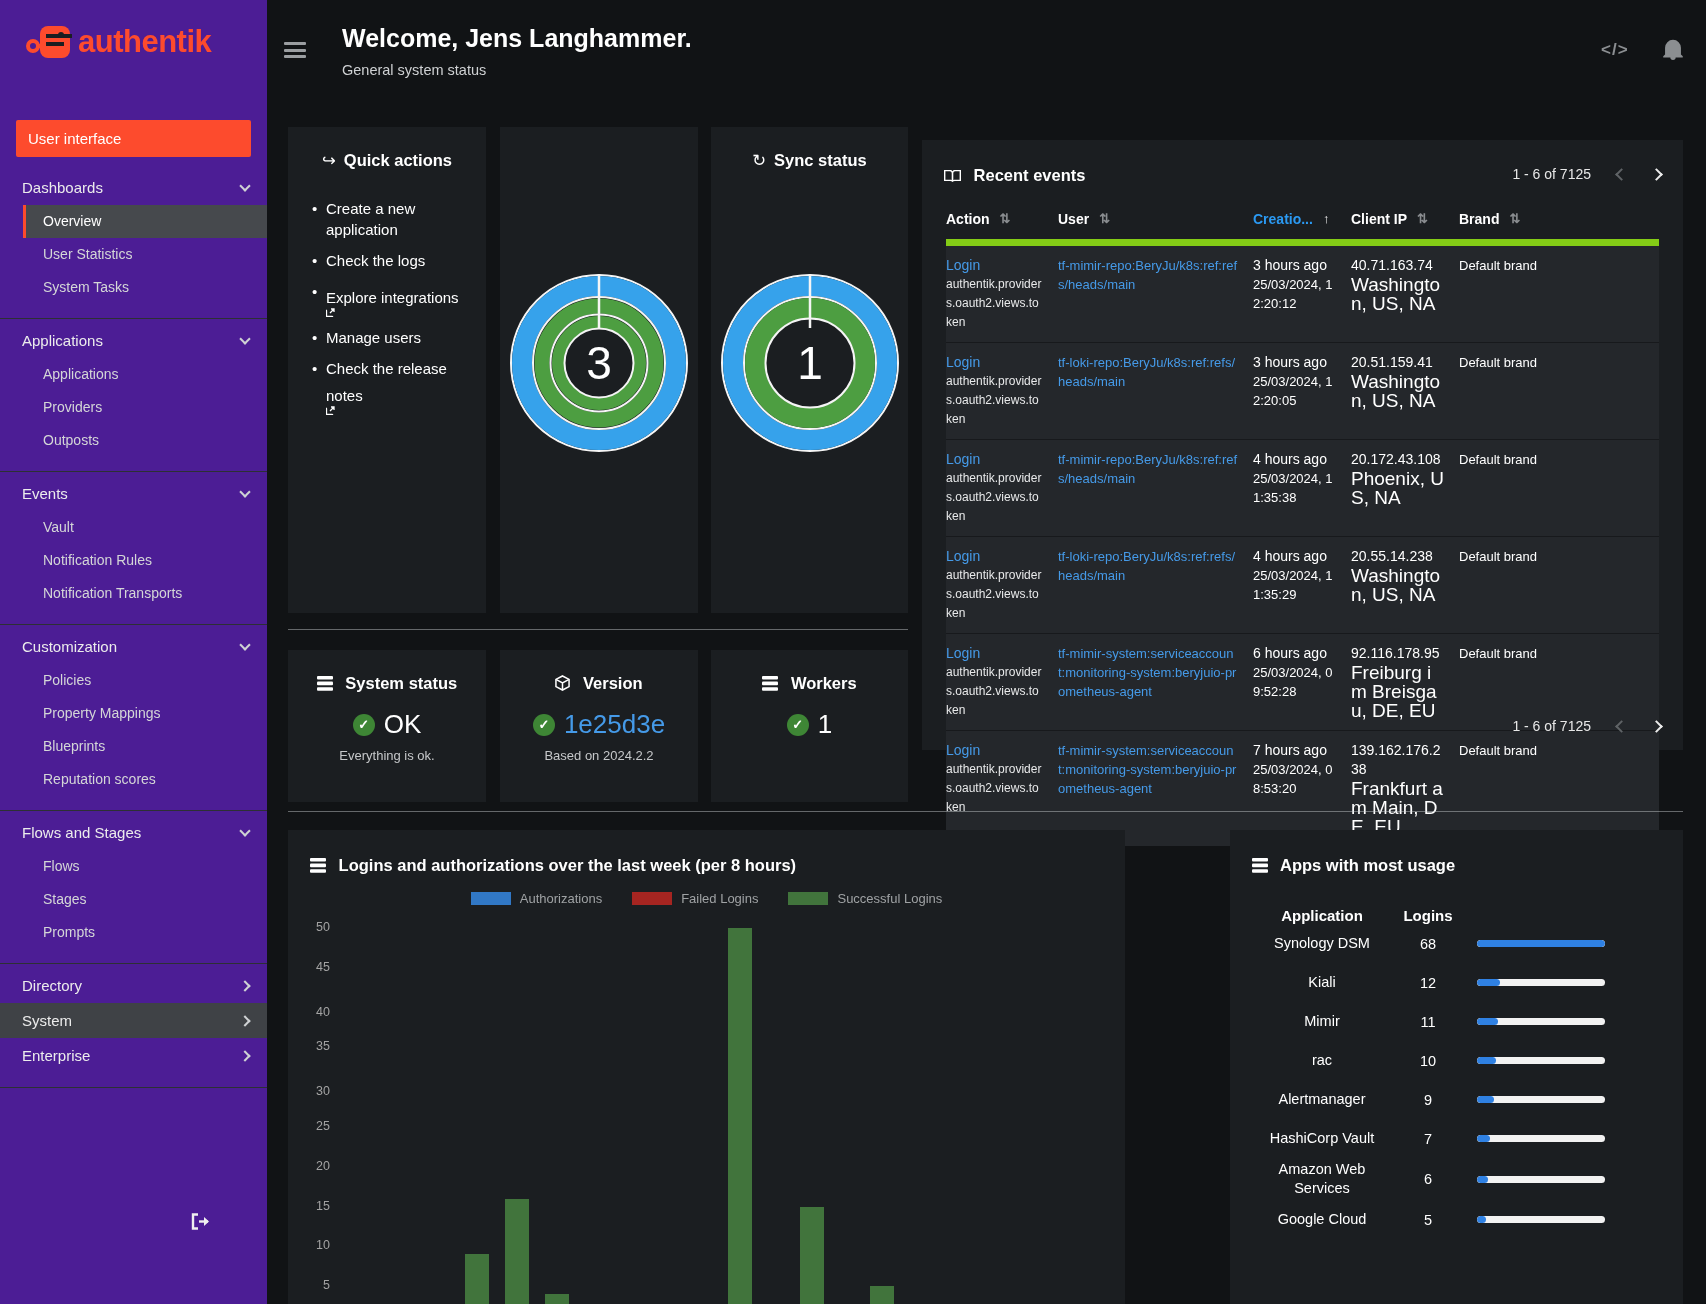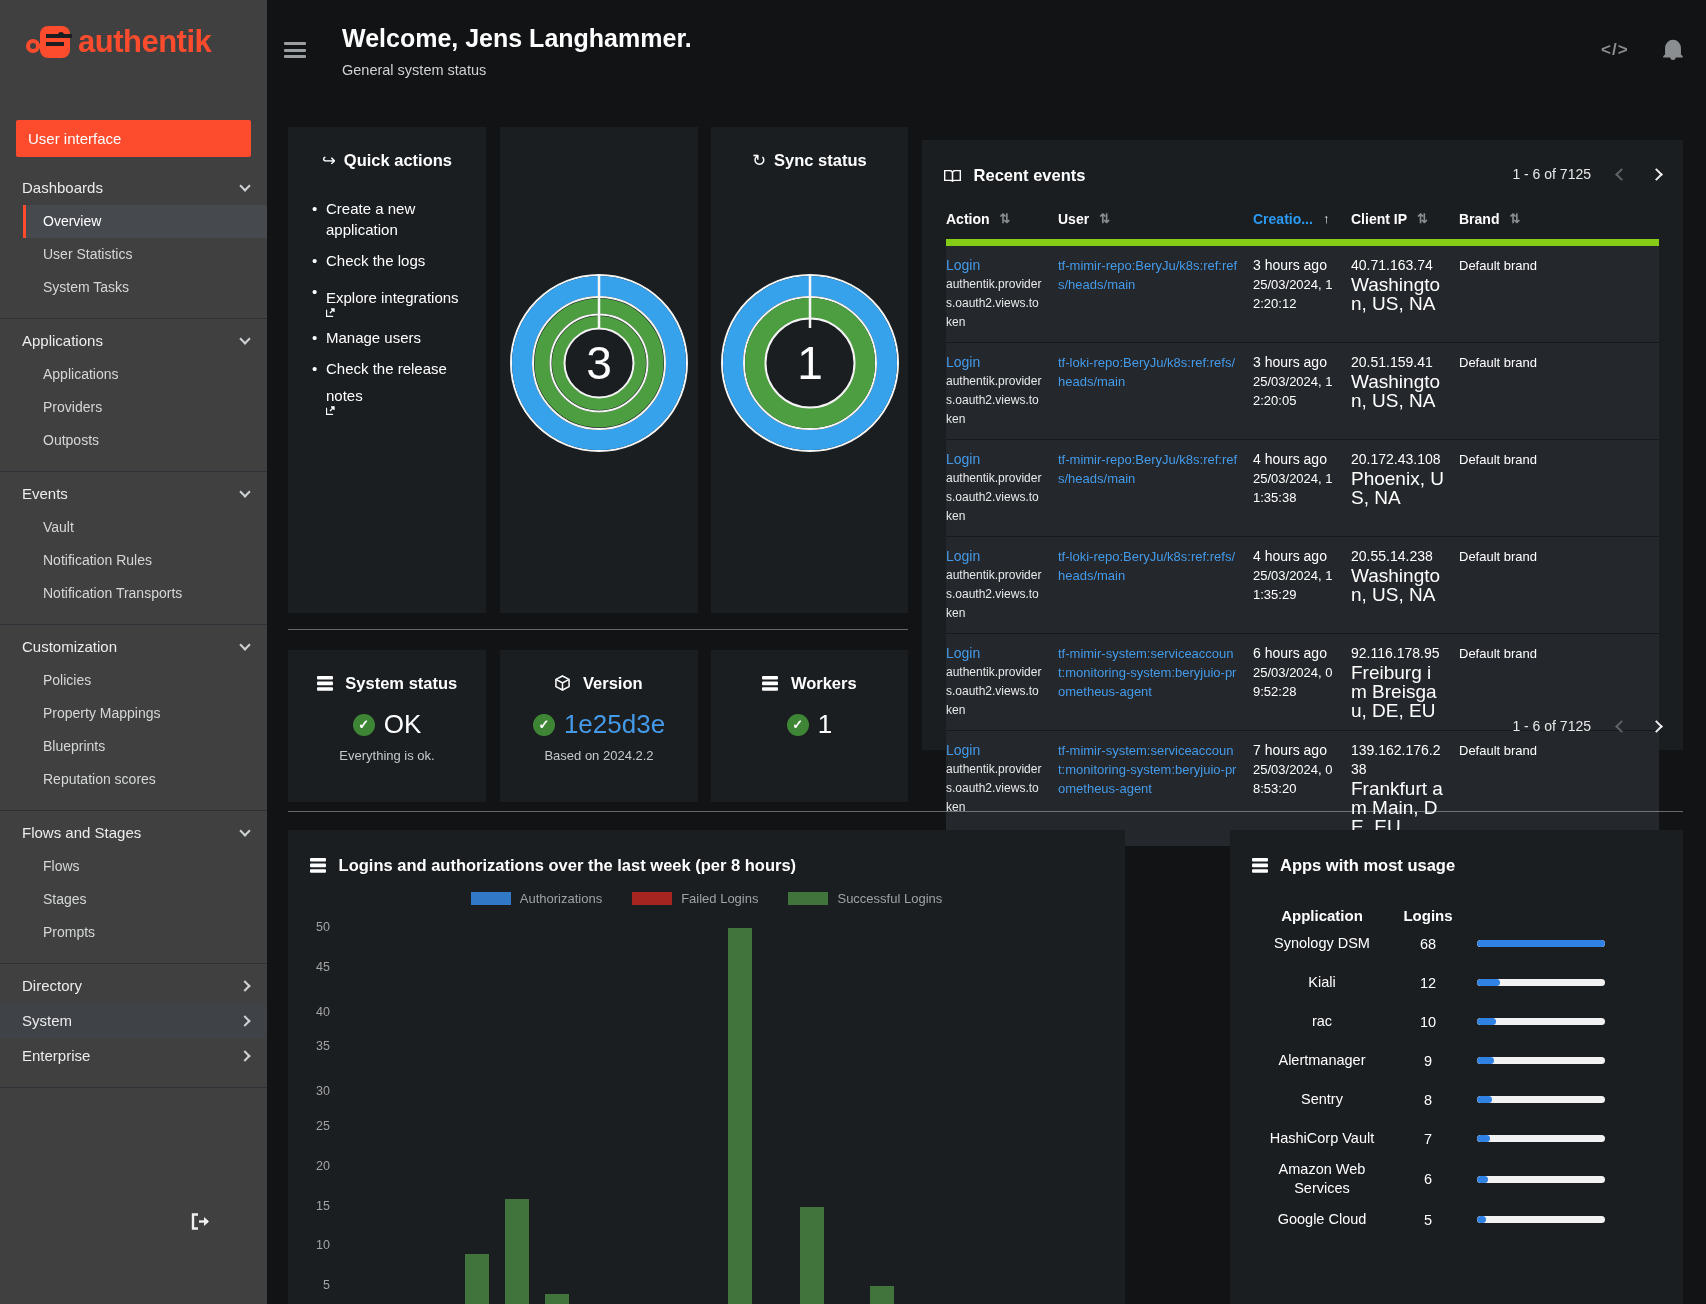--- a/index.html
+++ b/index.html
@@ -12,7 +12,7 @@
   a { text-decoration:none; }
 
   
-  .sidebar { position:absolute; left:0; top:0; width:267px; height:1304px; background:#404040; z-index:5; }
+  .sidebar { position:absolute; left:0; top:0; width:267px; height:1304px; background:#4c1d95; z-index:5; }
   .logo { position:absolute; top:22px; left:26px; display:flex; align-items:center; gap:6px; }
   .logo-text { font-size:31px; font-weight:bold; color:#fd4b2d; letter-spacing:-.5px; }
   .ui-btn {

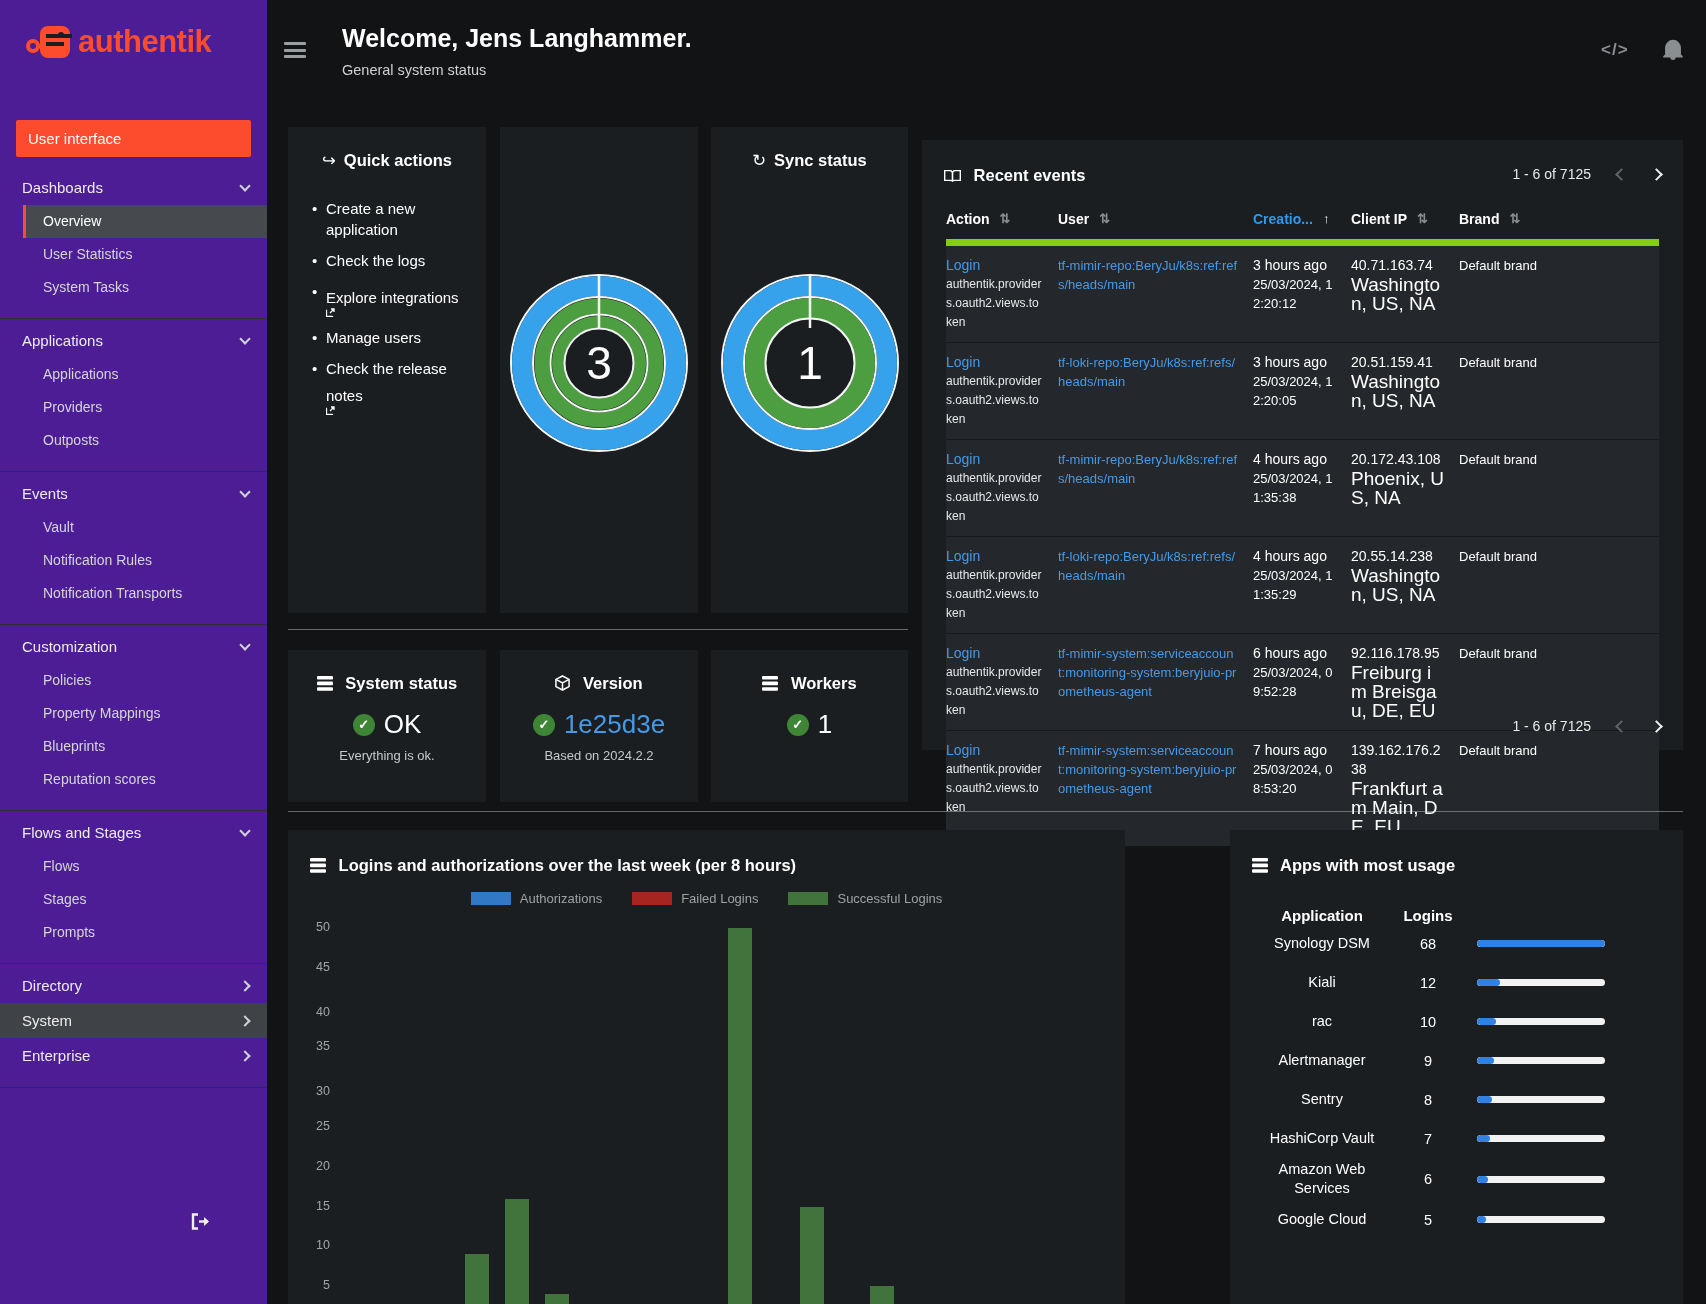--- a/index.html
+++ b/index.html
@@ -570,6 +570,13 @@
         </div>
       </div>
 
+      <div class="usage-row">
+        <div class="u-name">Mimir</div>
+        <div class="u-count">11</div>
+        <div class="u-track">
+          <div class="u-fill" style="width: 16.1765%;"></div>
+        </div>
+      </div>
 
       <div class="usage-row">
         <div class="u-name">rac</div>

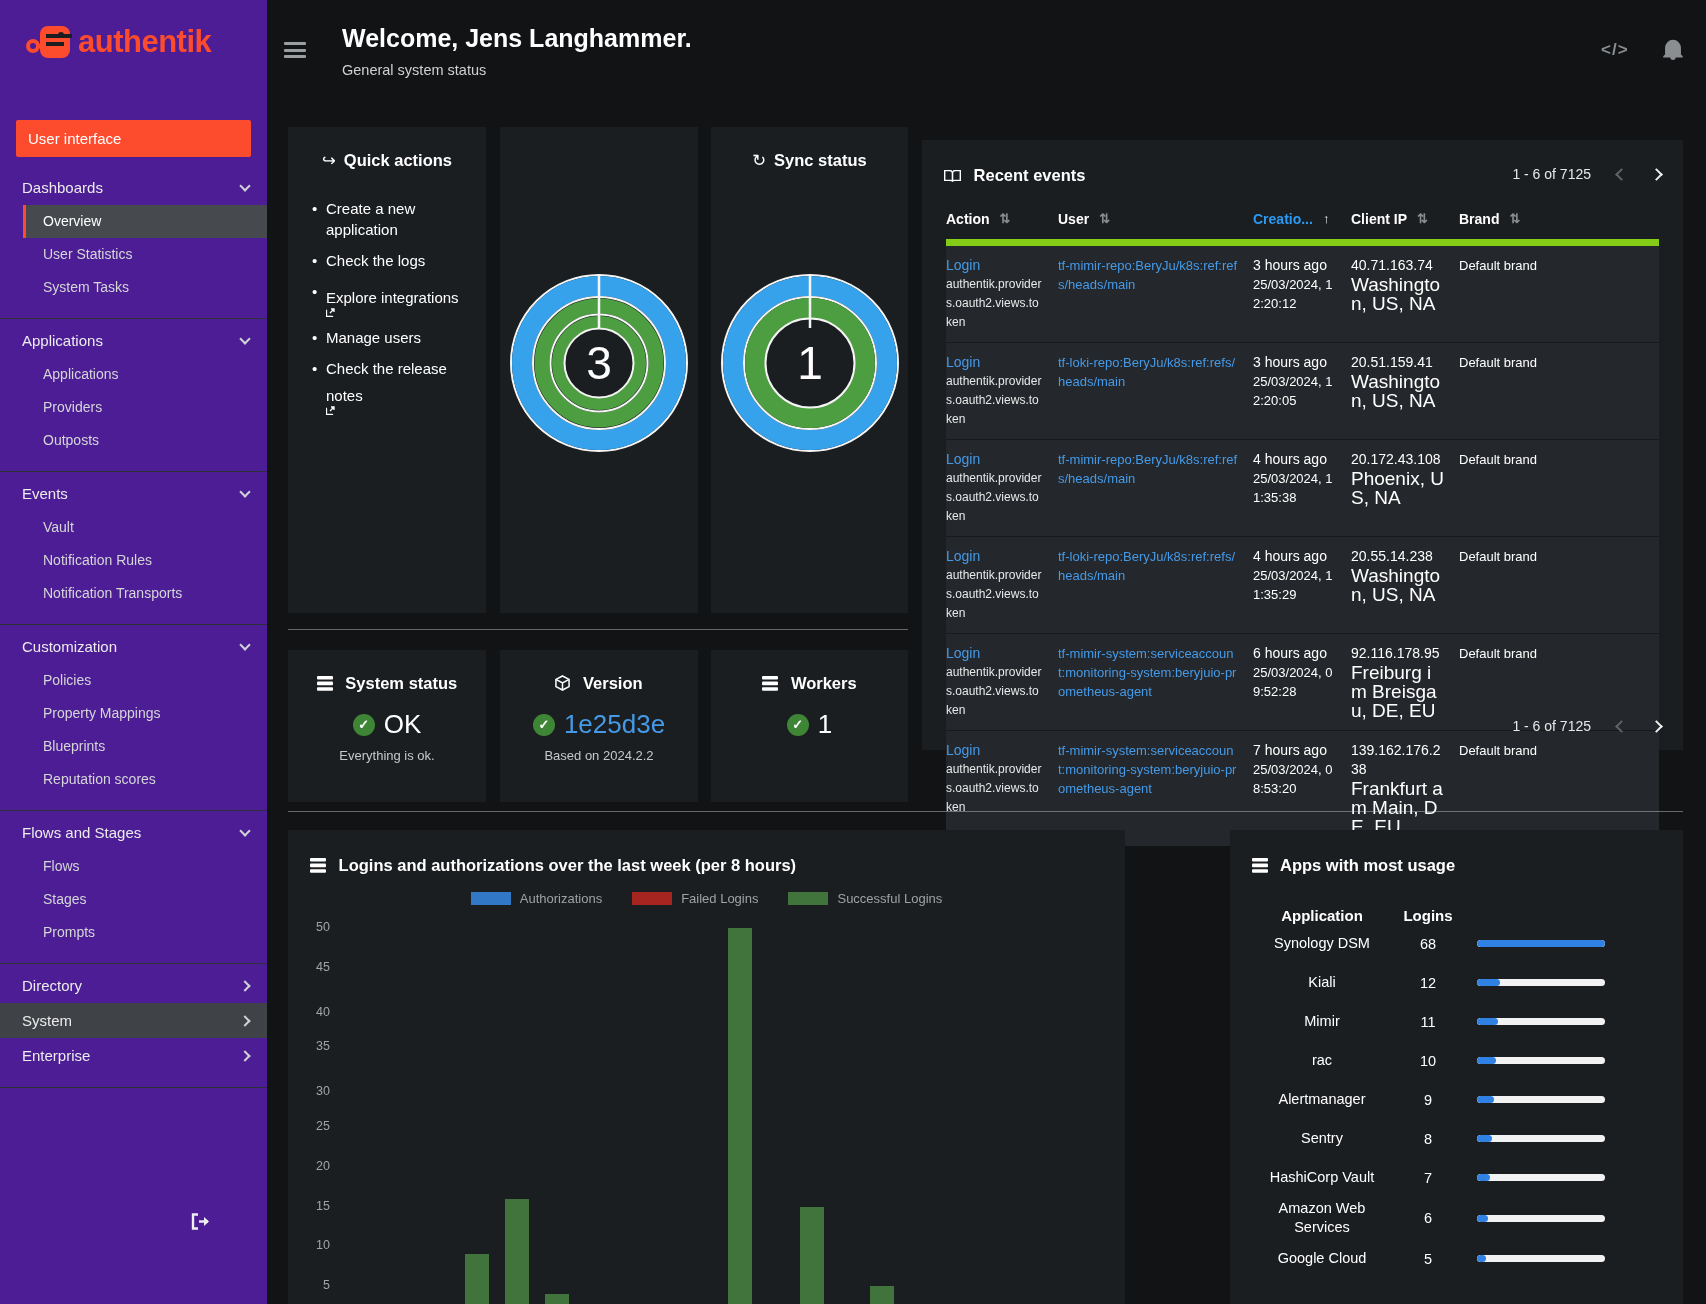--- a/index.html
+++ b/index.html
@@ -594,13 +594,6 @@
         </div>
       </div>
 
-      <div class="usage-row">
-        <div class="u-name">Sentry</div>
-        <div class="u-count">8</div>
-        <div class="u-track">
-          <div class="u-fill" style="width: 11.7647%;"></div>
-        </div>
-      </div>
 
       <div class="usage-row">
         <div class="u-name">HashiCorp Vault</div>

